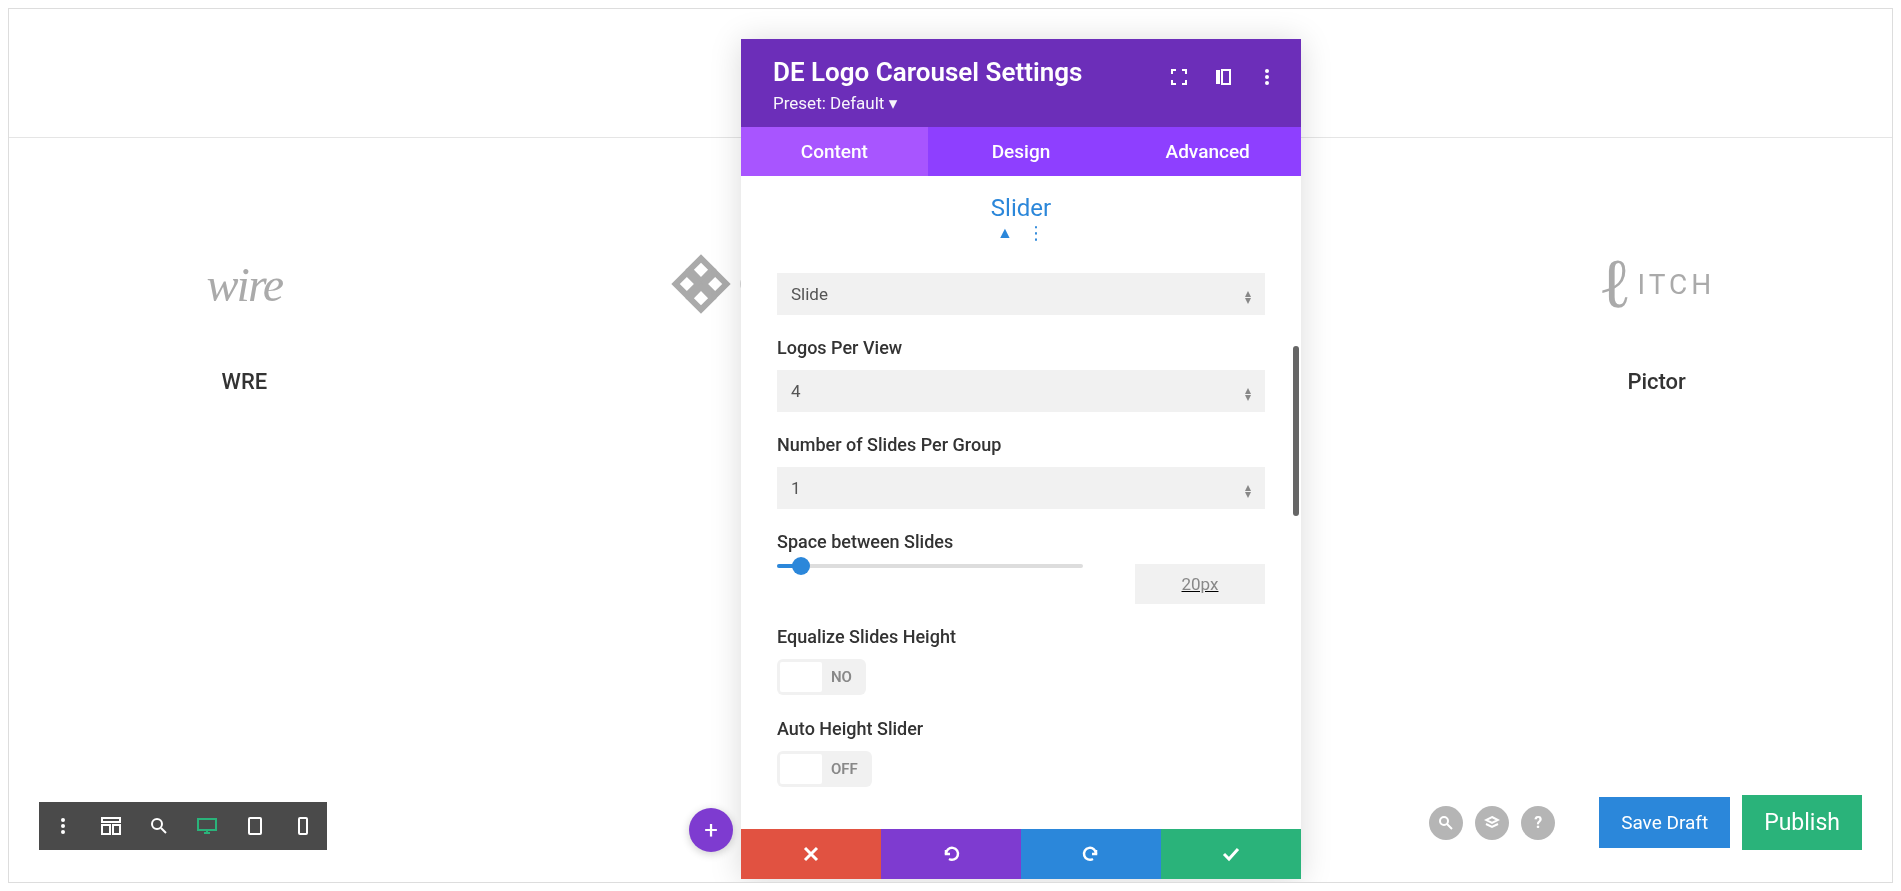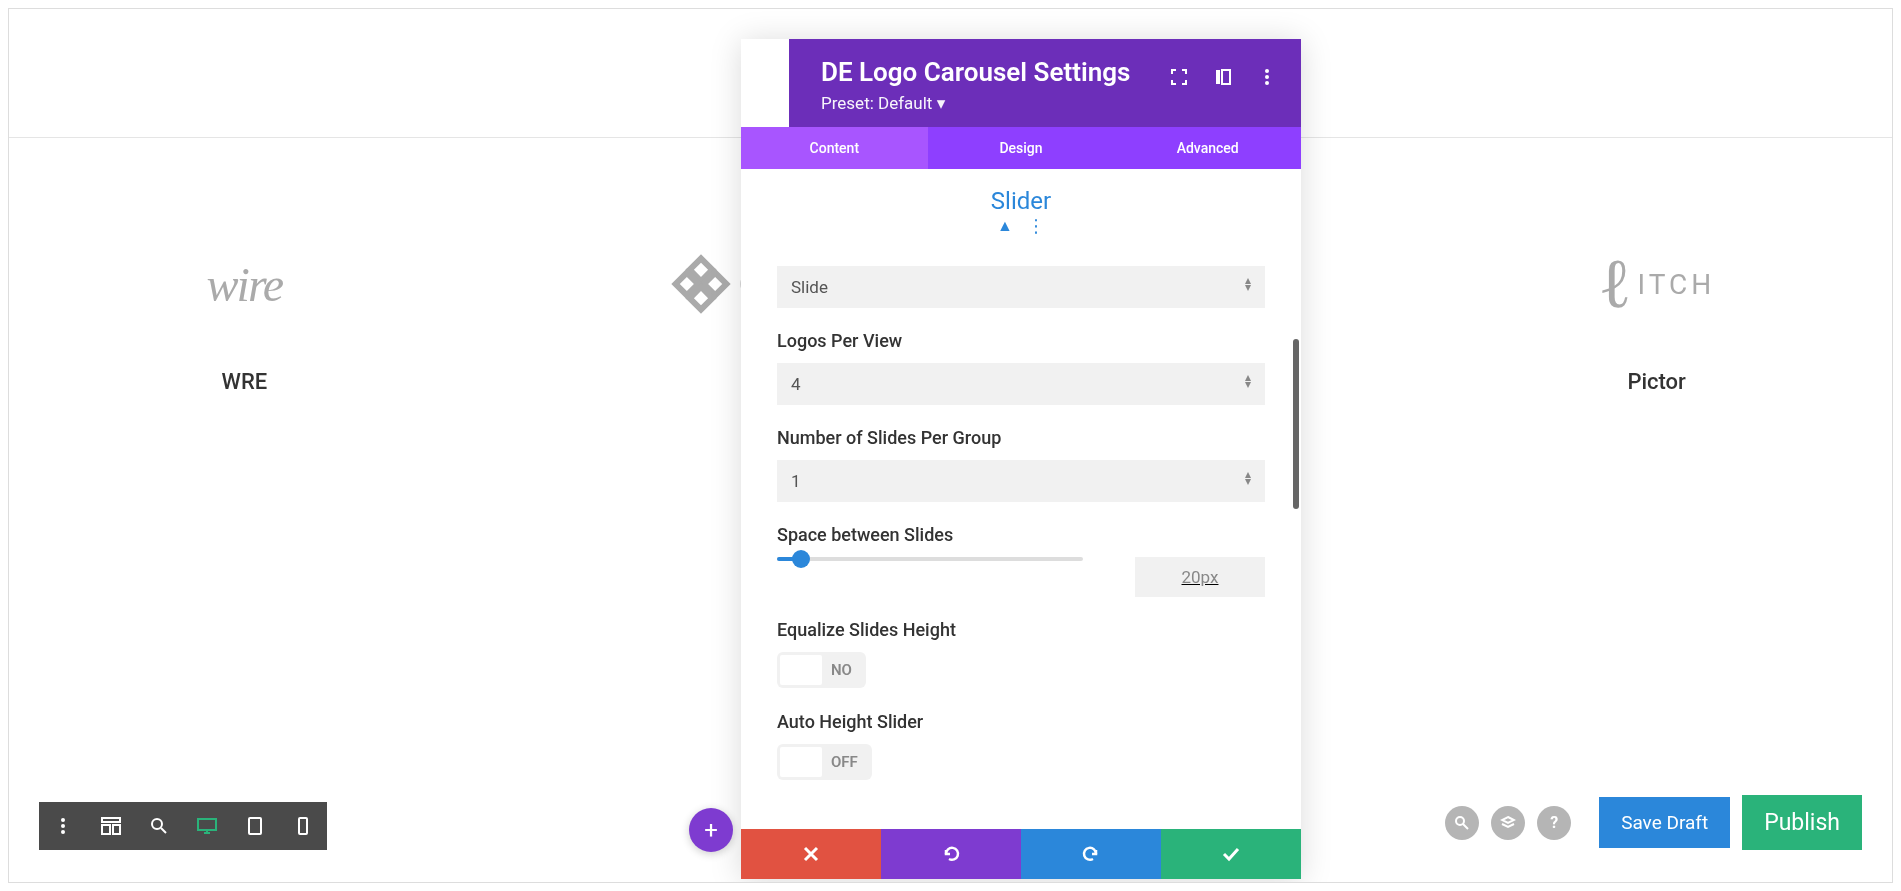--- a/index.html
+++ b/index.html
@@ -87,7 +87,6 @@
   background: #6c2eb9;
   color: #fff;
   padding: 18px 32px 14px;
-  margin-left: 48px;
 }
 .modal-title {
   font-size: 26px;

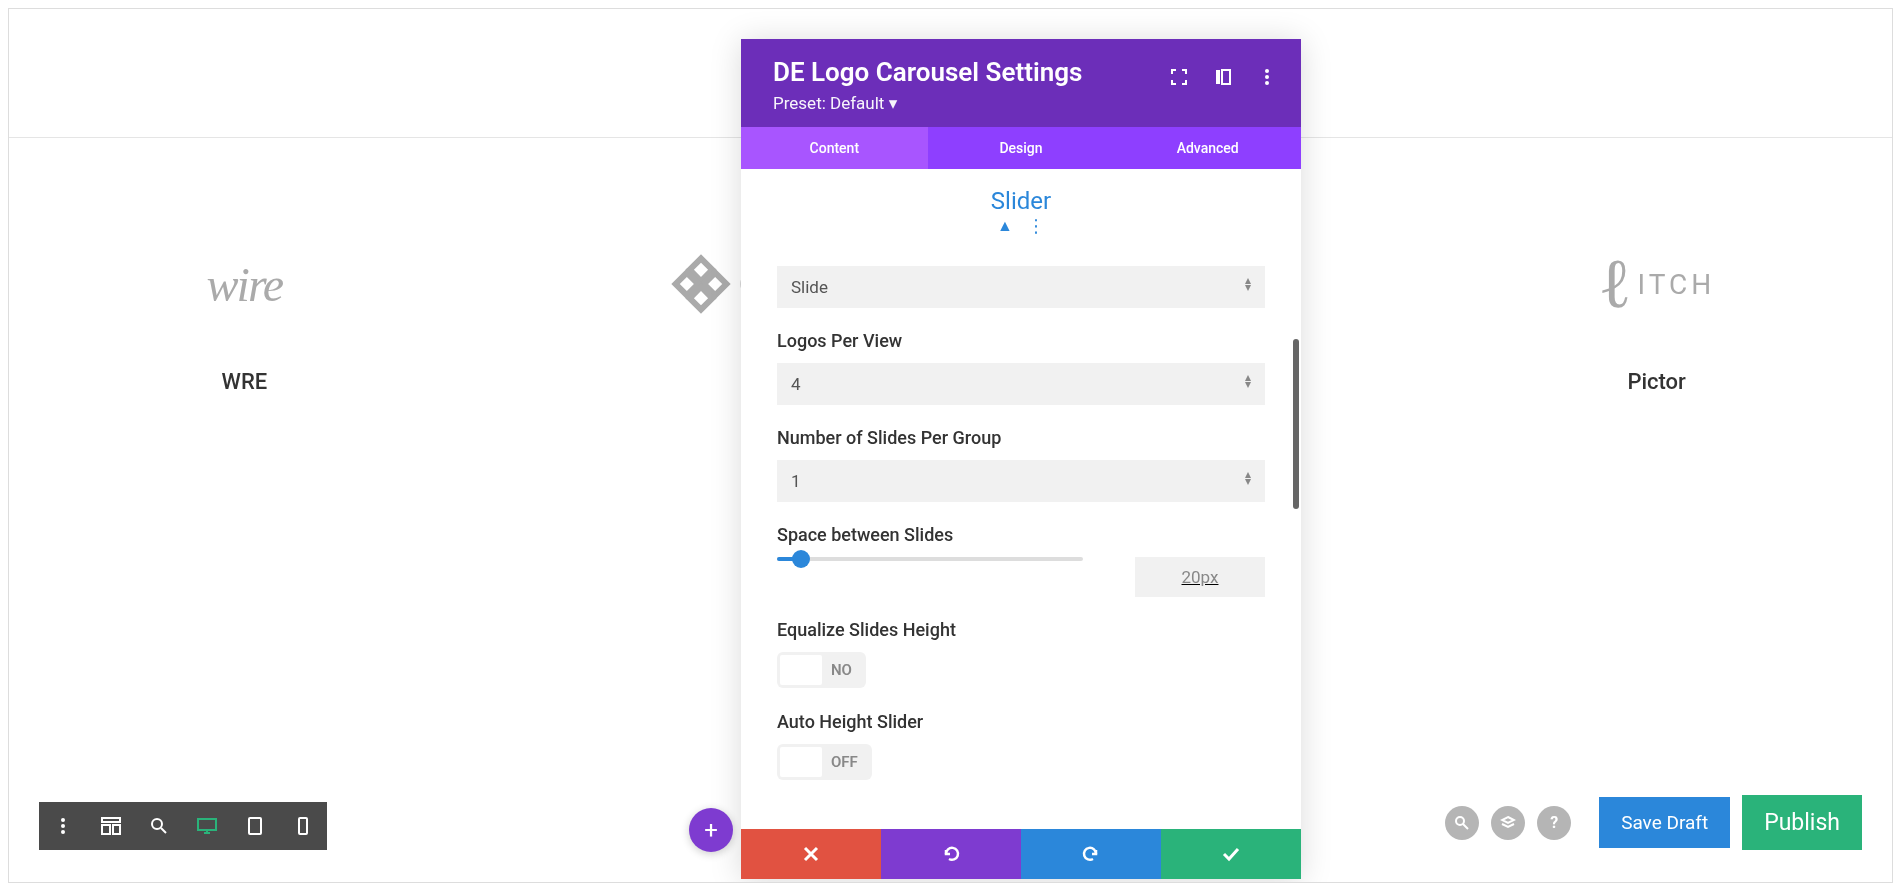--- a/index.html
+++ b/index.html
@@ -122,7 +122,7 @@
   text-align: center;
   padding: 13px 0;
   color: #fff;
-  font-size: 14px;
+  font-size: 19px;
   font-weight: 500;
   cursor: pointer;
 }

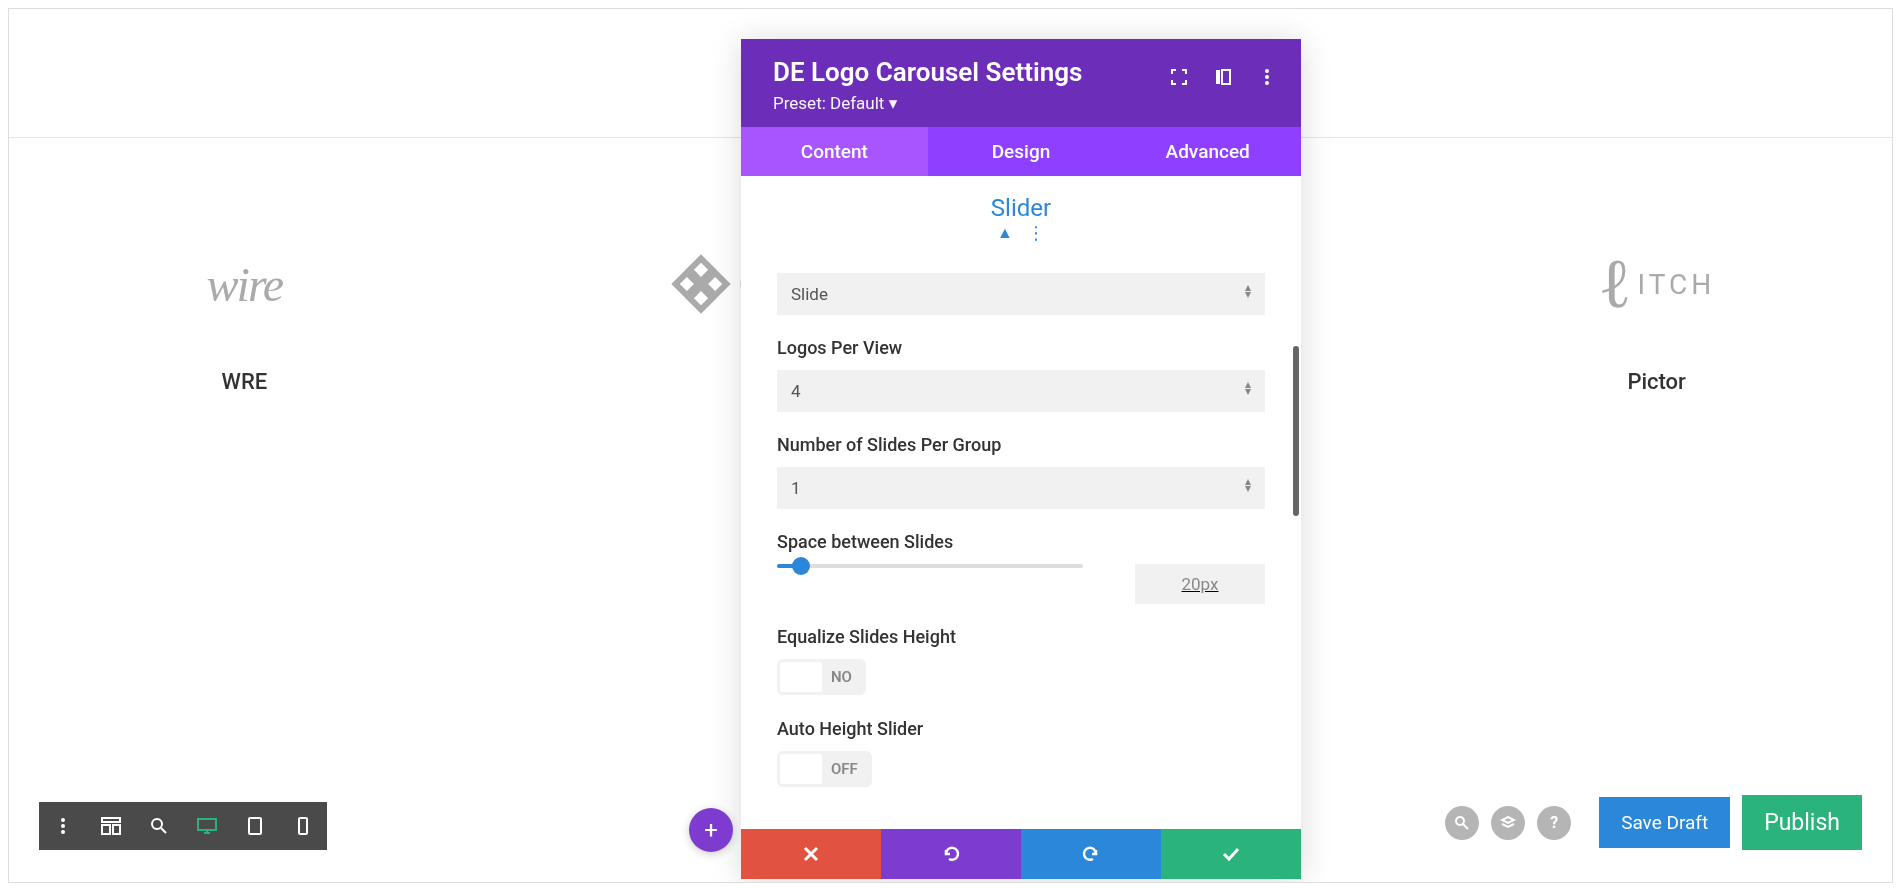--- a/index.html
+++ b/index.html
@@ -185,7 +185,7 @@
   color: #555;
   display: flex;
   justify-content: space-between;
-  align-items: flex-start;
+  align-items: flex-end;
   cursor: pointer;
 }
 .select-caret {

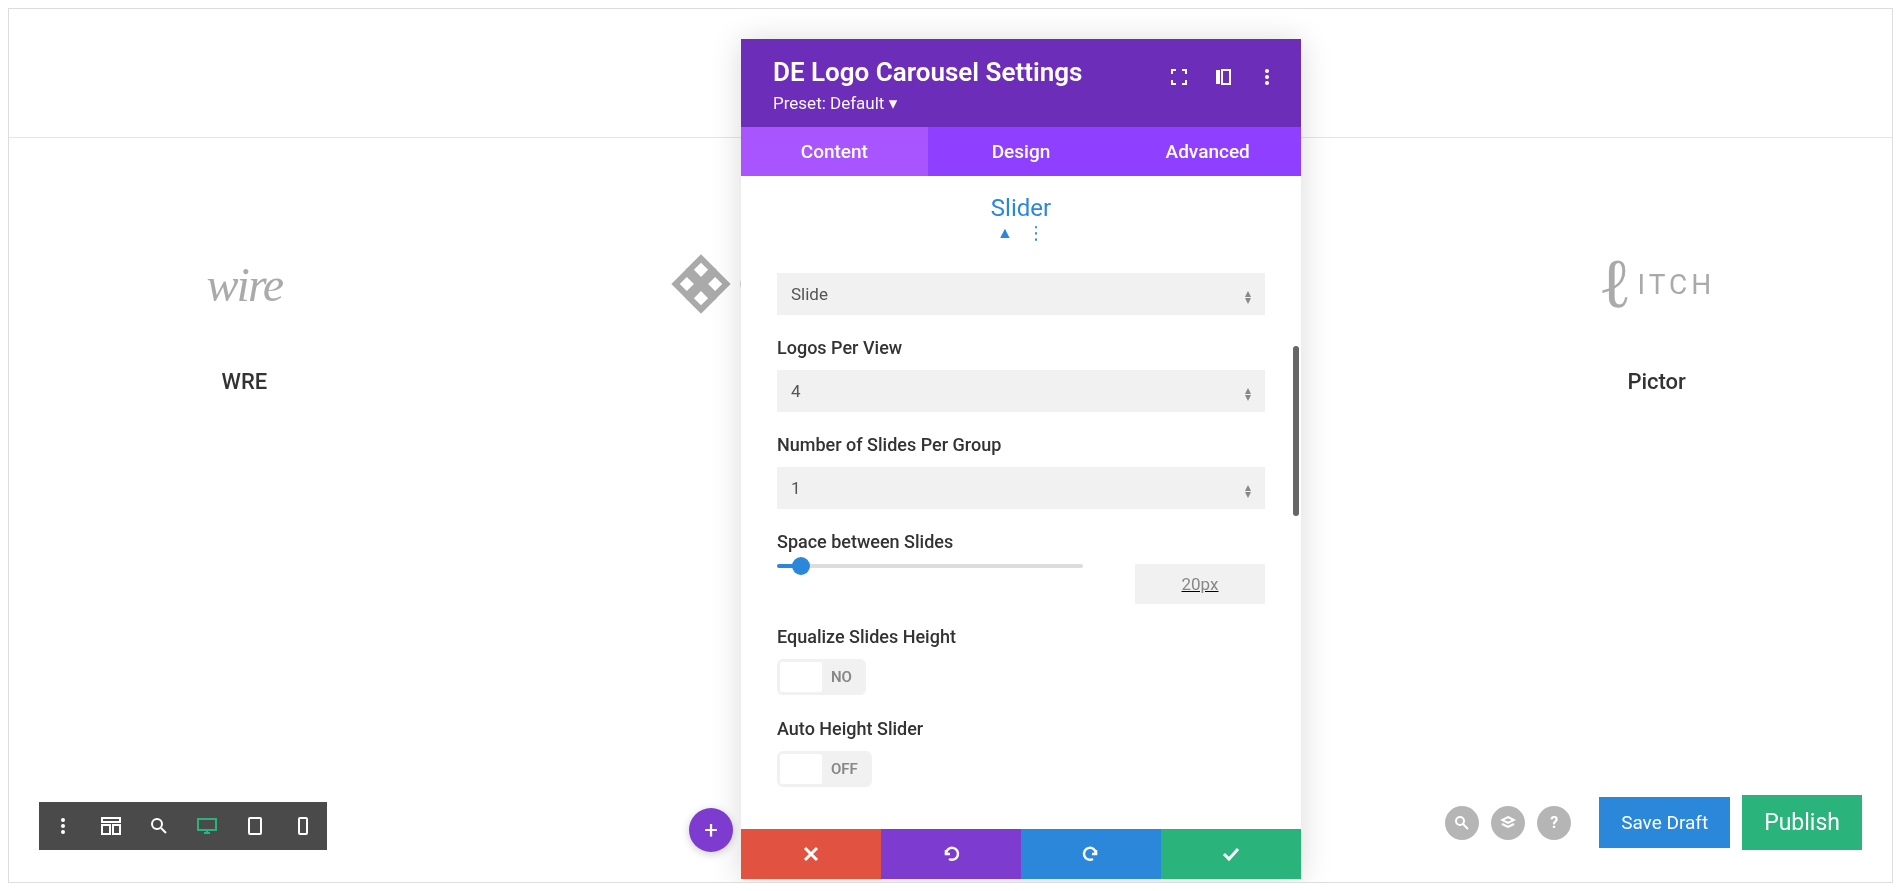--- a/index.html
+++ b/index.html
@@ -331,7 +331,7 @@
   padding: 14px 22px;
   font-size: 19px;
   cursor: pointer;
-  margin-left: 16px;
+  margin-left: 32px;
 }
 .publish-btn {
   background: #2ab37a;

